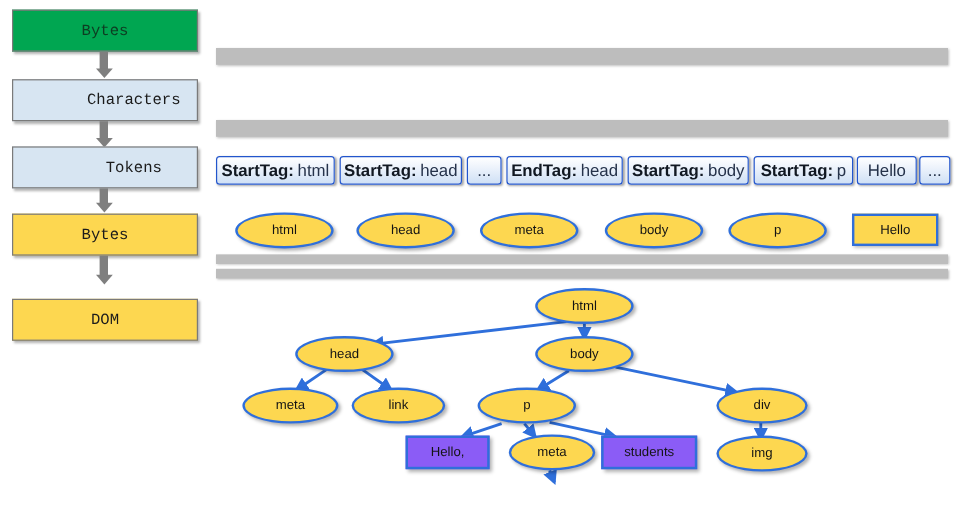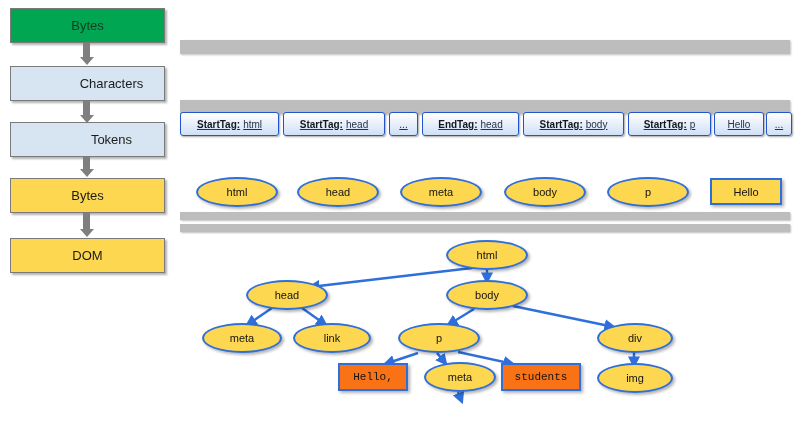--- a/index.html
+++ b/index.html
@@ -32,6 +32,7 @@
     font-size: 13px;
     color: #1b1b1b;
     box-shadow: 2px 2px 2px rgba(0,0,0,0.30);
+    font-family: Liberation Mono, monospace;
   }
   .stage-bytes { background: #00a651; color: #0d3d22; }
   .stage-blue  { background: #d7e5f2; padding-left: 48px; }

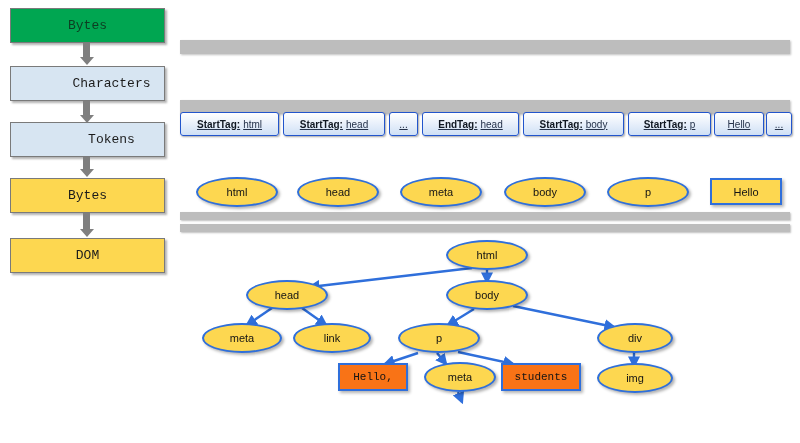--- a/index.html
+++ b/index.html
@@ -66,7 +66,7 @@
   
   .token {
     position: absolute;
-    top: 112px;
+    top: 130px;
     height: 24px;
     box-sizing: border-box;
     border: 1.5px solid #2255cc;
@@ -75,12 +75,11 @@
     display: flex;
     align-items: center;
     justify-content: center;
-    font-size: 10px;
+    font-size: 14px;
     color: #25324a;
     white-space: nowrap;
     box-shadow: 1px 1px 2px rgba(0,0,0,0.35);
     padding: 0 4px;
-    text-decoration: underline;
   }
   .token b { font-weight: bold; color: #111822; margin-right: 3px; }
 

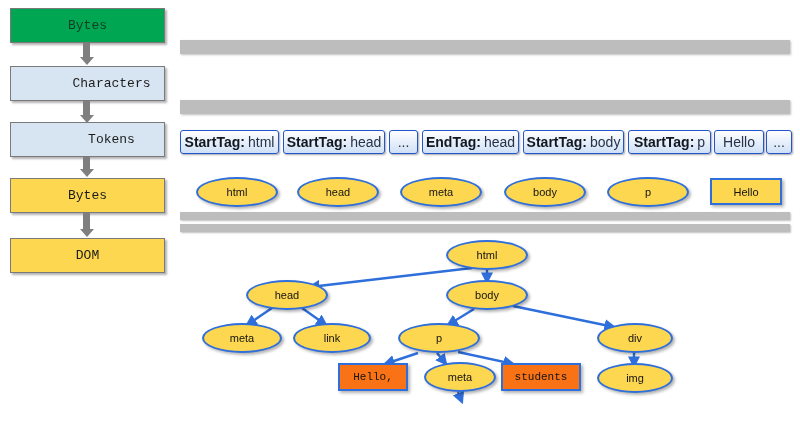--- a/index.html
+++ b/index.html
@@ -157,7 +157,7 @@
   <div class="stage-box stage-yellow" style="top:178px;">Bytes</div>
   <div class="stage-arrow" style="top:213px; height:17px;"></div>
 
-  <div class="stage-box stage-yellow" style="top:238px;">DOM</div>
+  <div class="stage-box stage-yellow" style="top:249px;">DOM</div>
 
   <div class="token" style="left:180px; width:99px;">
     <b>StartTag:</b>

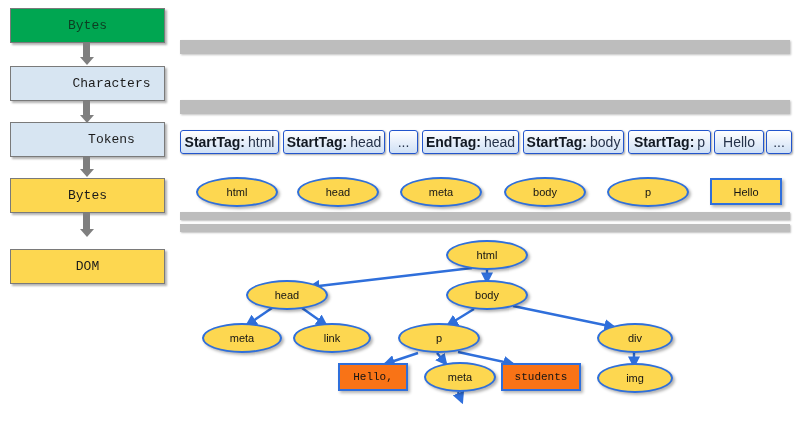--- a/index.html
+++ b/index.html
@@ -115,7 +115,7 @@
     position: absolute;
     box-sizing: border-box;
     border: 2px solid #2f6fdb;
-    background: #f97316;
+    background: #8b5cf6;
     display: flex;
     align-items: center;
     justify-content: center;
@@ -123,7 +123,6 @@
     color: #141414;
     box-shadow: 2px 2px 3px rgba(0,0,0,0.30);
     z-index: 3;
-    font-family: Liberation Mono, monospace;
   }
 
   

